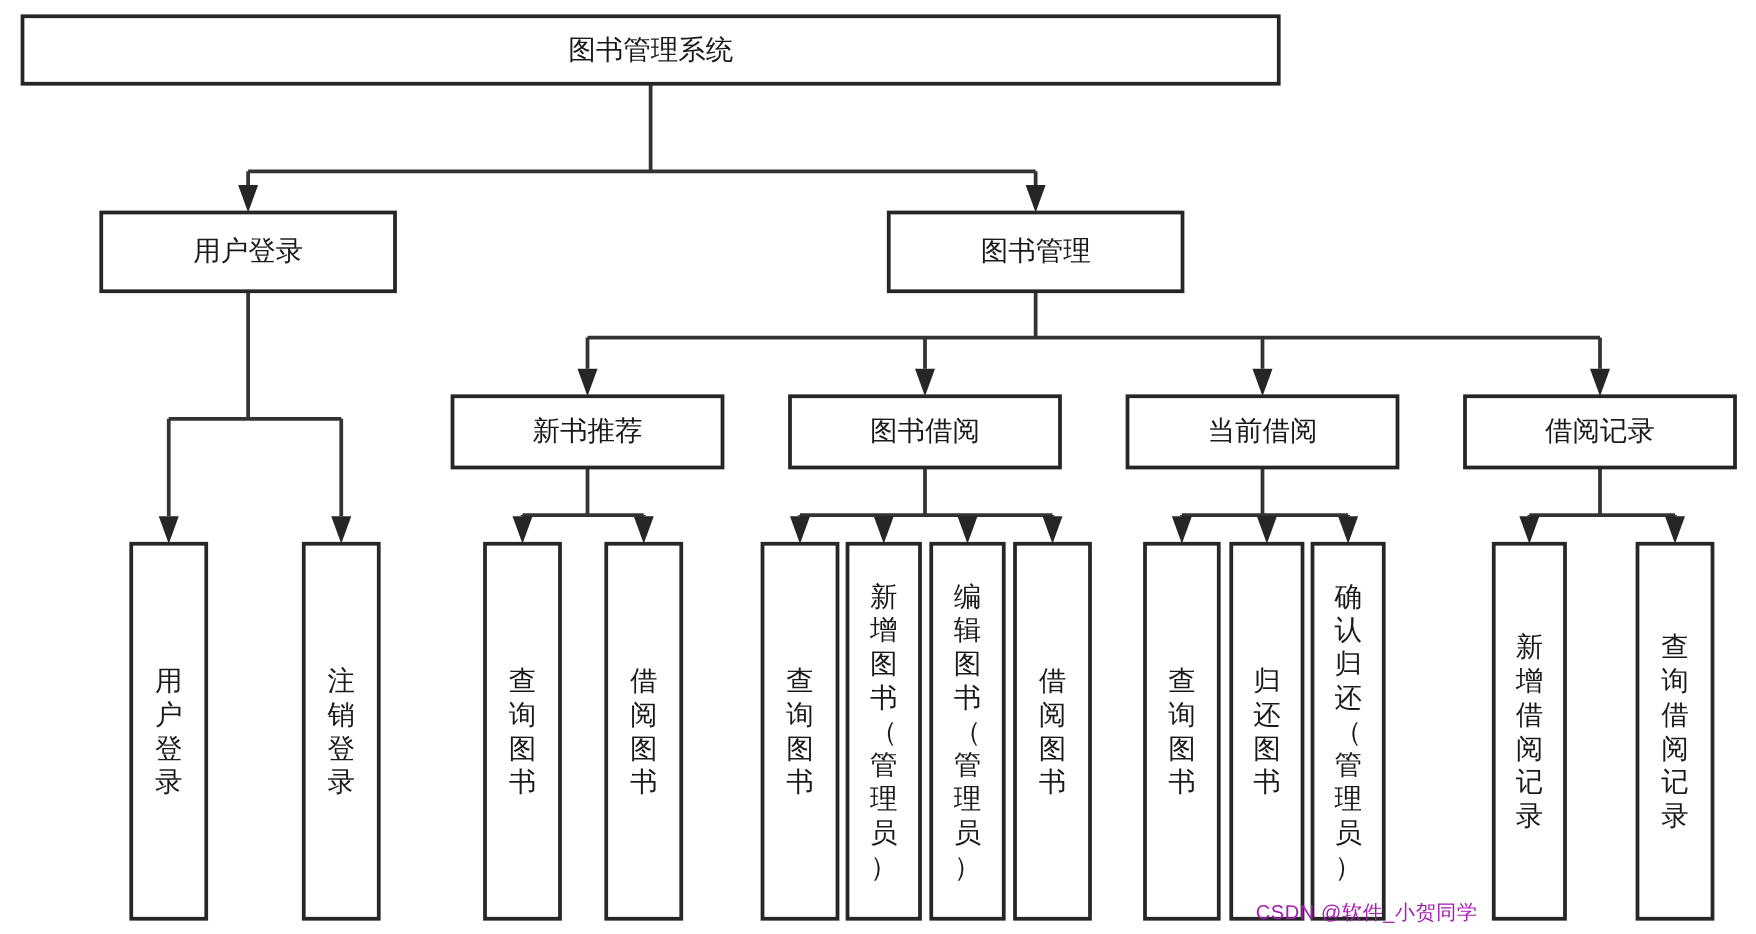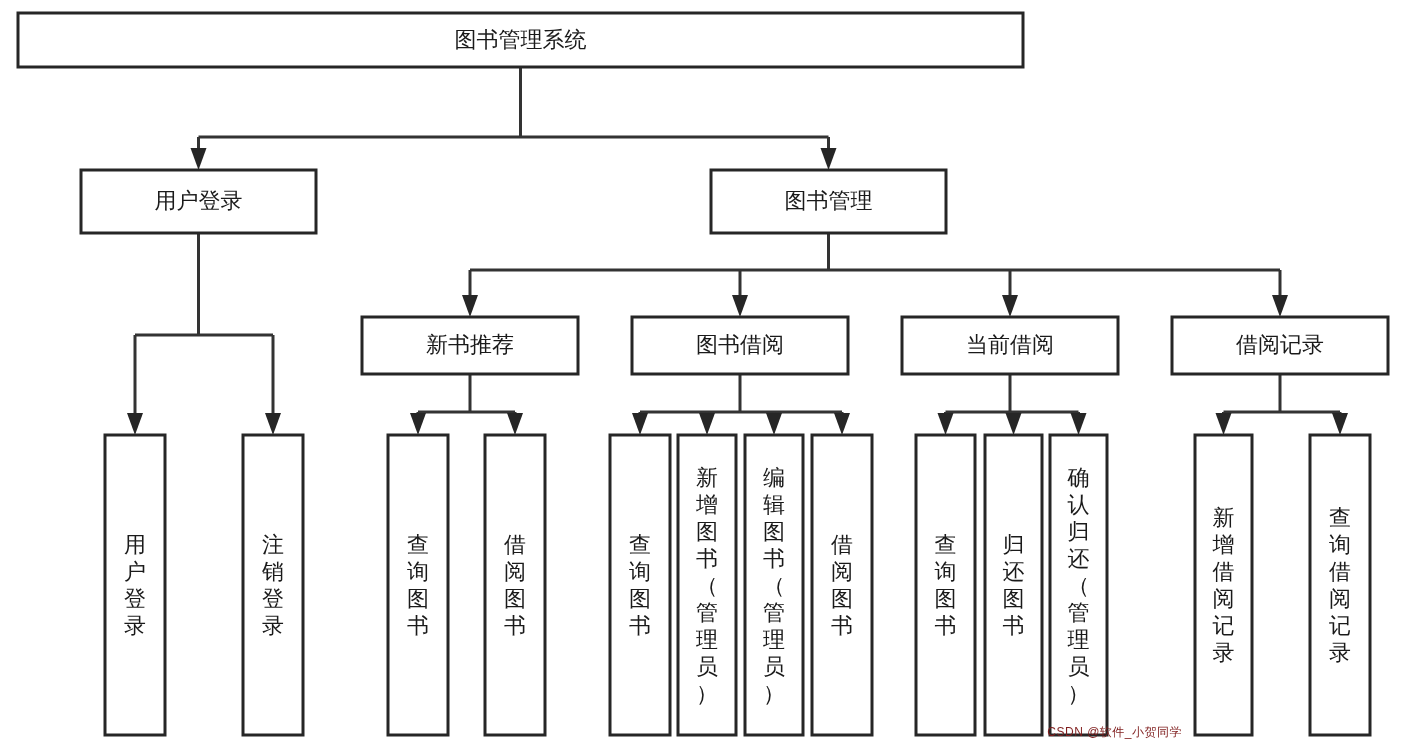--- a/index.html
+++ b/index.html
@@ -60,8 +60,8 @@
     right: 8px;
     bottom: 6px;
     font-family: "Liberation Sans", "DejaVu Sans", sans-serif;
-    font-size: 12px;
-    color: #7f1d1d;
+    font-size: 16px;
+    color: #a21caf;
     white-space: nowrap;
     letter-spacing: 0.5px;
   }

